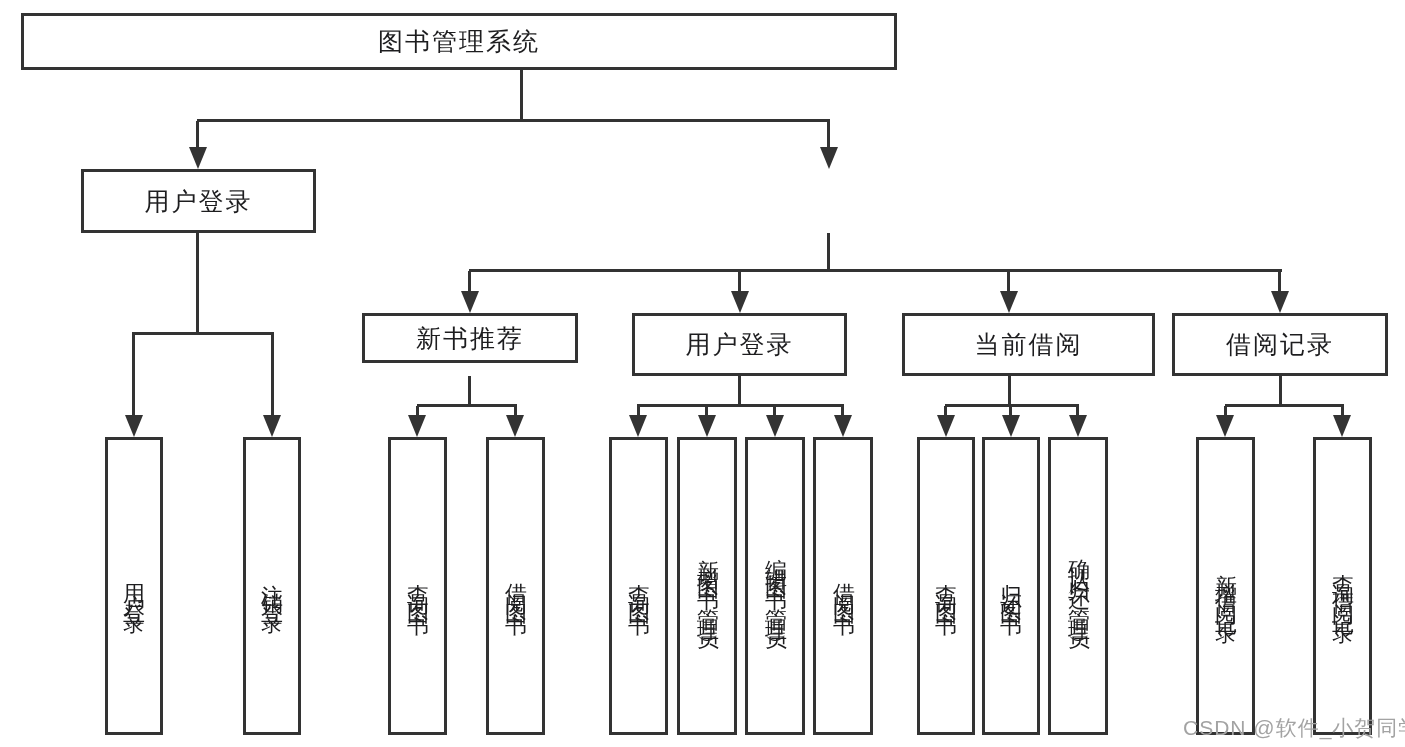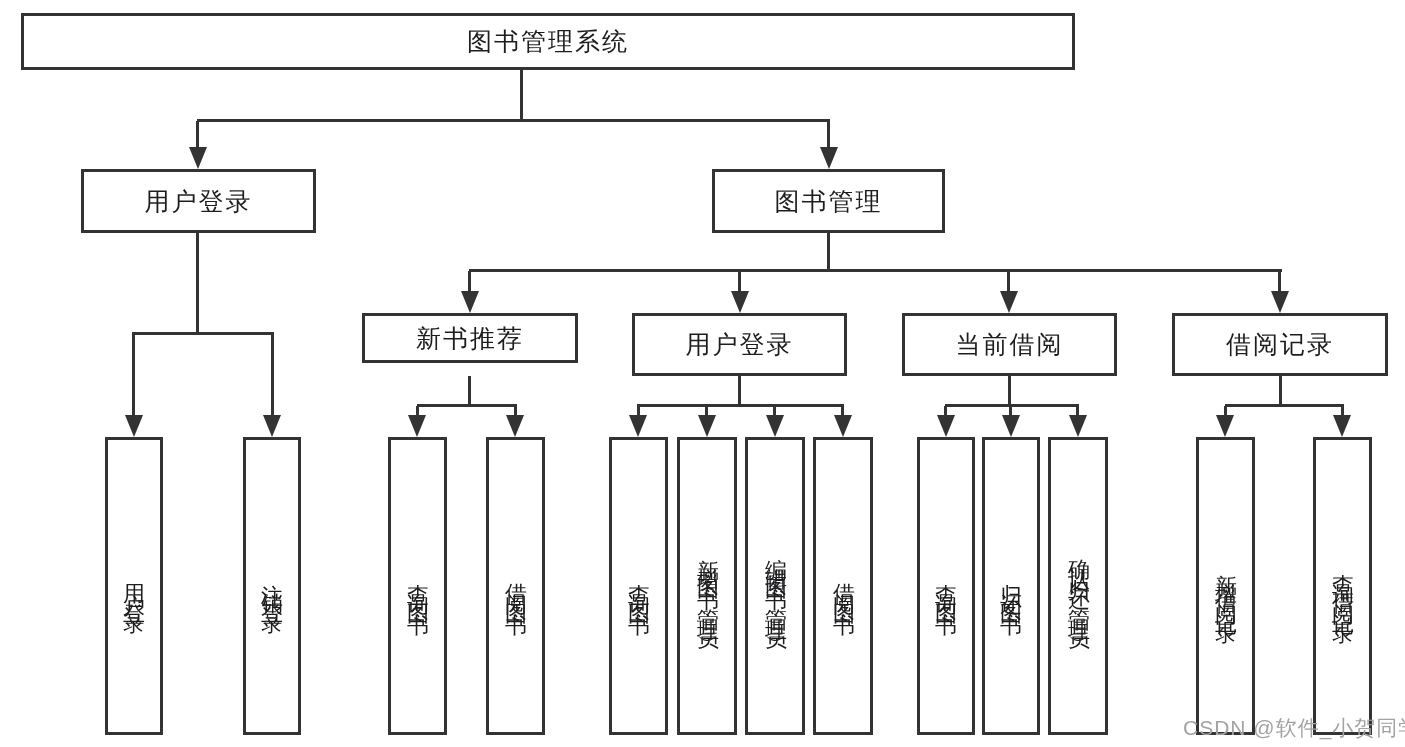--- a/index.html
+++ b/index.html
@@ -106,7 +106,7 @@
   <i class="ar" style="left:1216px;top:415px;"></i>
   <i class="ar" style="left:1333px;top:415px;"></i>
 
-  <div class="node hbox" style="left:21px;top:13px;width:1054px;height:57px;">图书管理系统</div>
+  <div class="node hbox" style="left:21px;top:13px;width:876px;height:57px;">图书管理系统</div>
 
   <div class="node hbox" style="left:81px;top:169px;width:235px;height:64px;">用户登录</div>
   <div class="node hbox" style="left:712px;top:169px;width:233px;height:64px;">图书管理</div>

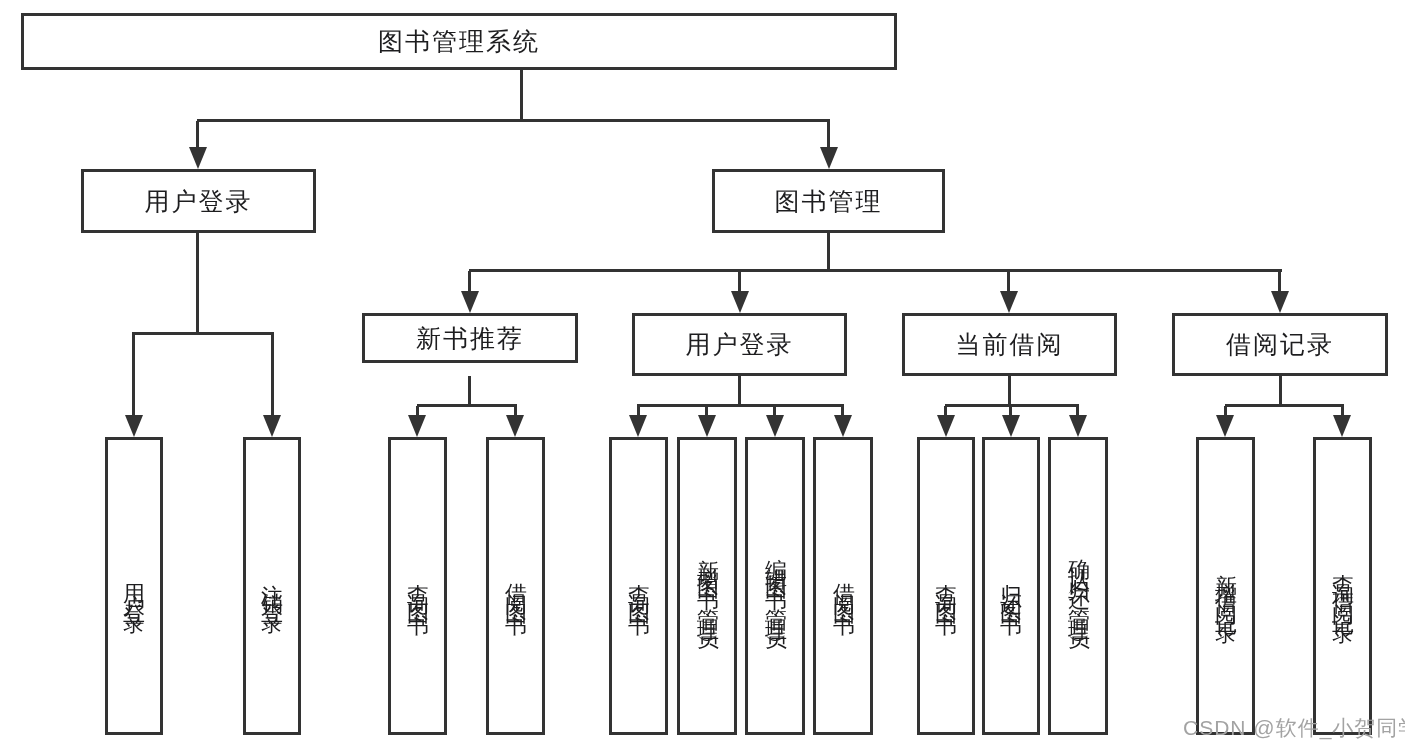--- a/index.html
+++ b/index.html
@@ -109,7 +109,6 @@
   <div class="node hbox" style="left:21px;top:13px;width:876px;height:57px;">图书管理系统</div>
 
   <div class="node hbox" style="left:81px;top:169px;width:235px;height:64px;">用户登录</div>
-  <div class="node hbox" style="left:712px;top:169px;width:233px;height:64px;">图书管理</div>
 
   <div class="node hbox" style="left:362px;top:313px;width:216px;height:50px;">新书推荐</div>
   <div class="node hbox" style="left:632px;top:313px;width:215px;height:63px;">用户登录</div>

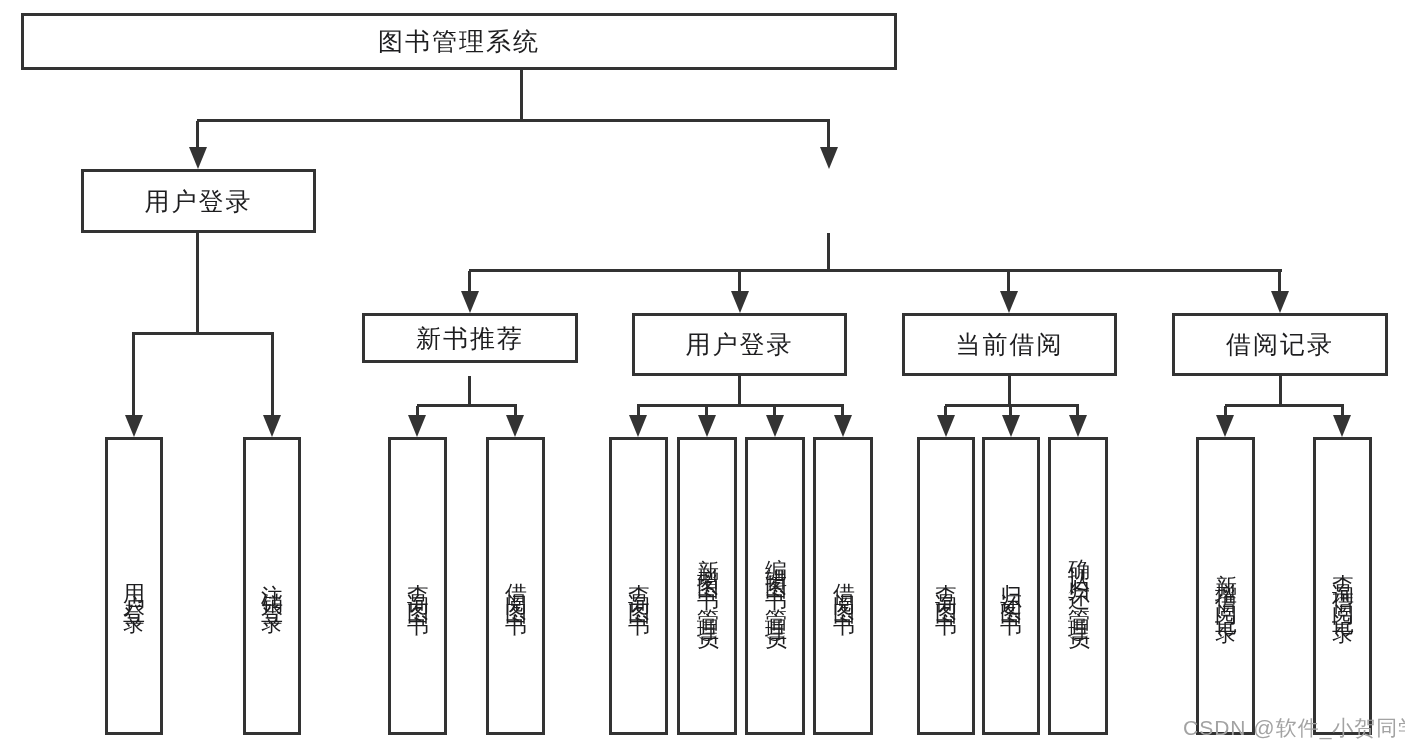--- a/index.html
+++ b/index.html
@@ -112,7 +112,7 @@
 
   <div class="node hbox" style="left:362px;top:313px;width:216px;height:50px;">新书推荐</div>
   <div class="node hbox" style="left:632px;top:313px;width:215px;height:63px;">用户登录</div>
-  <div class="node hbox" style="left:902px;top:313px;width:215px;height:63px;">当前借阅</div>
+  <div class="node hbox" style="left:902px;top:313px;width:253px;height:63px;">当前借阅</div>
   <div class="node hbox" style="left:1172px;top:313px;width:216px;height:63px;">借阅记录</div>
 
   <div class="node vbox" style="left:105px;width:58px;">用户登录</div>

